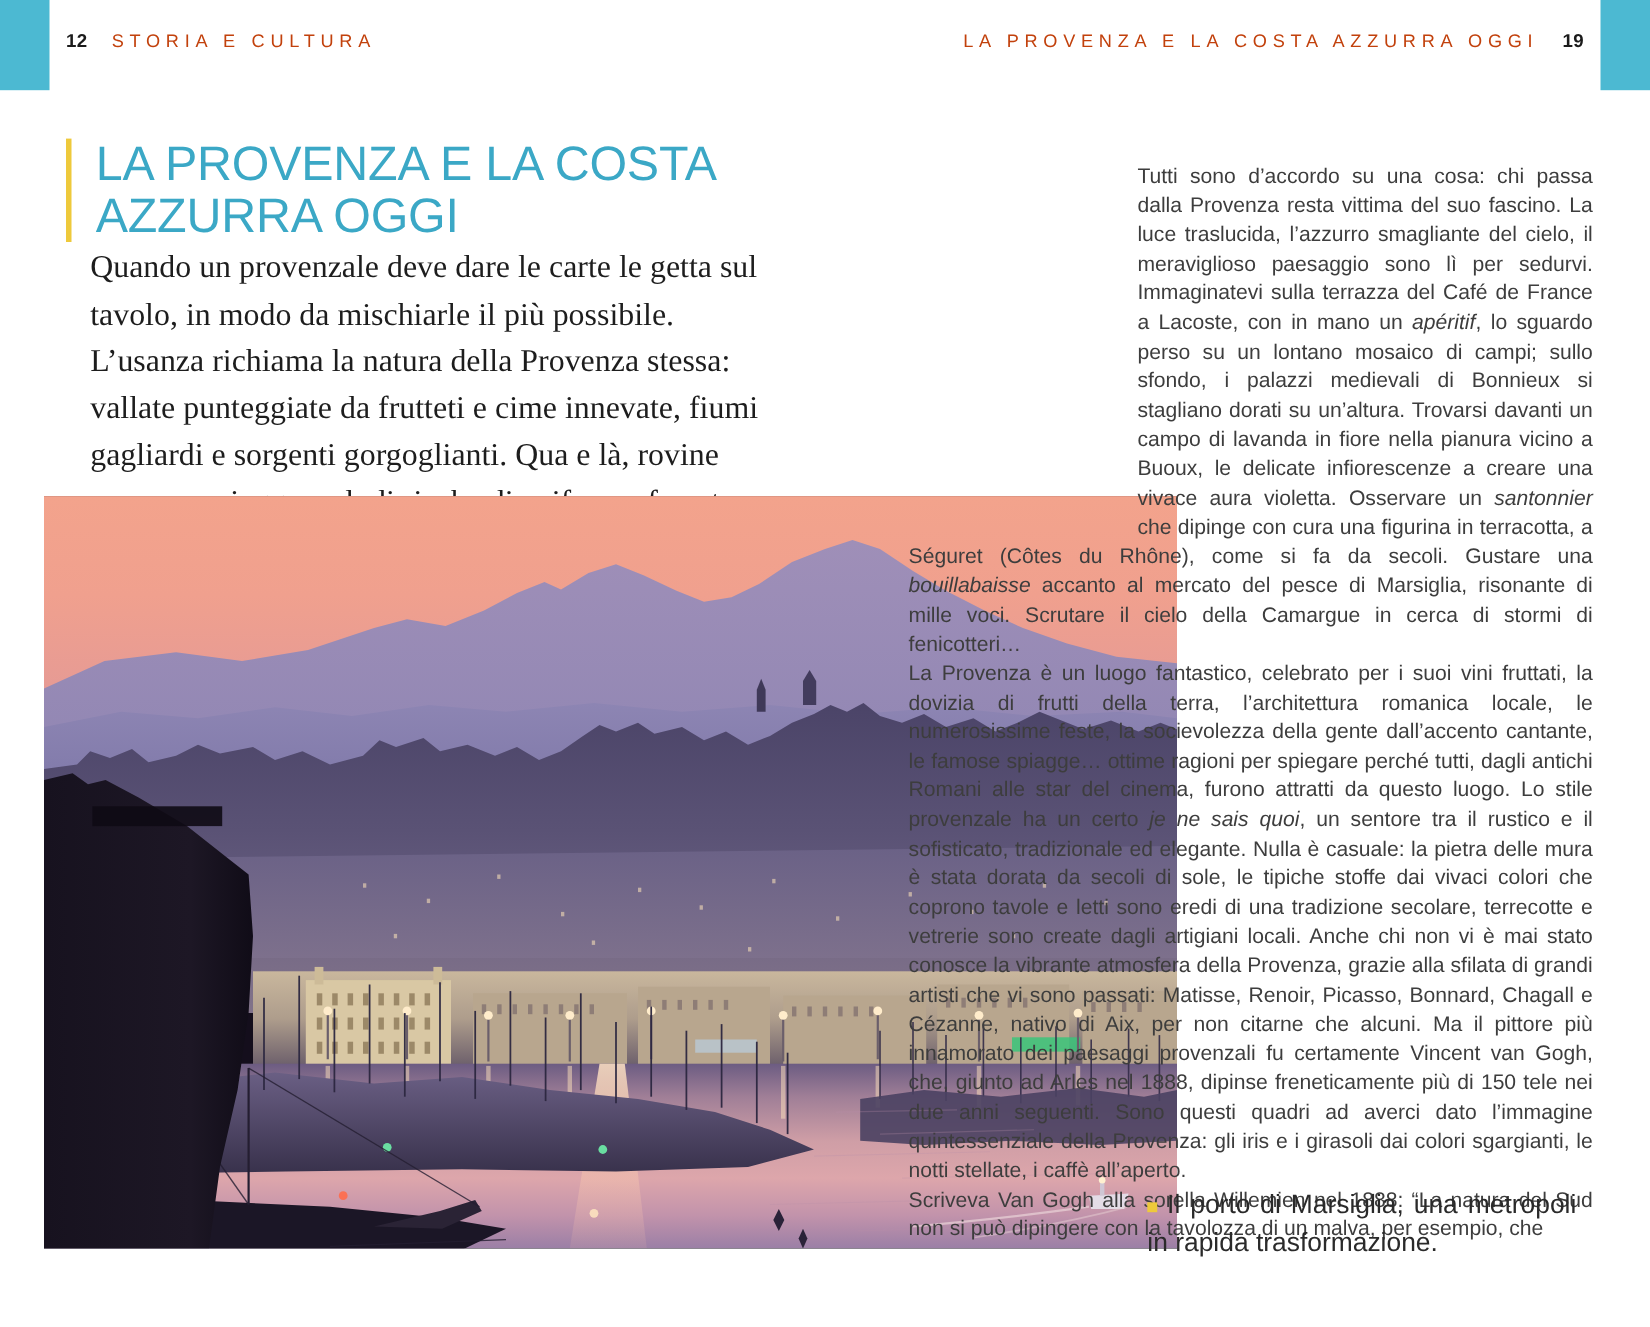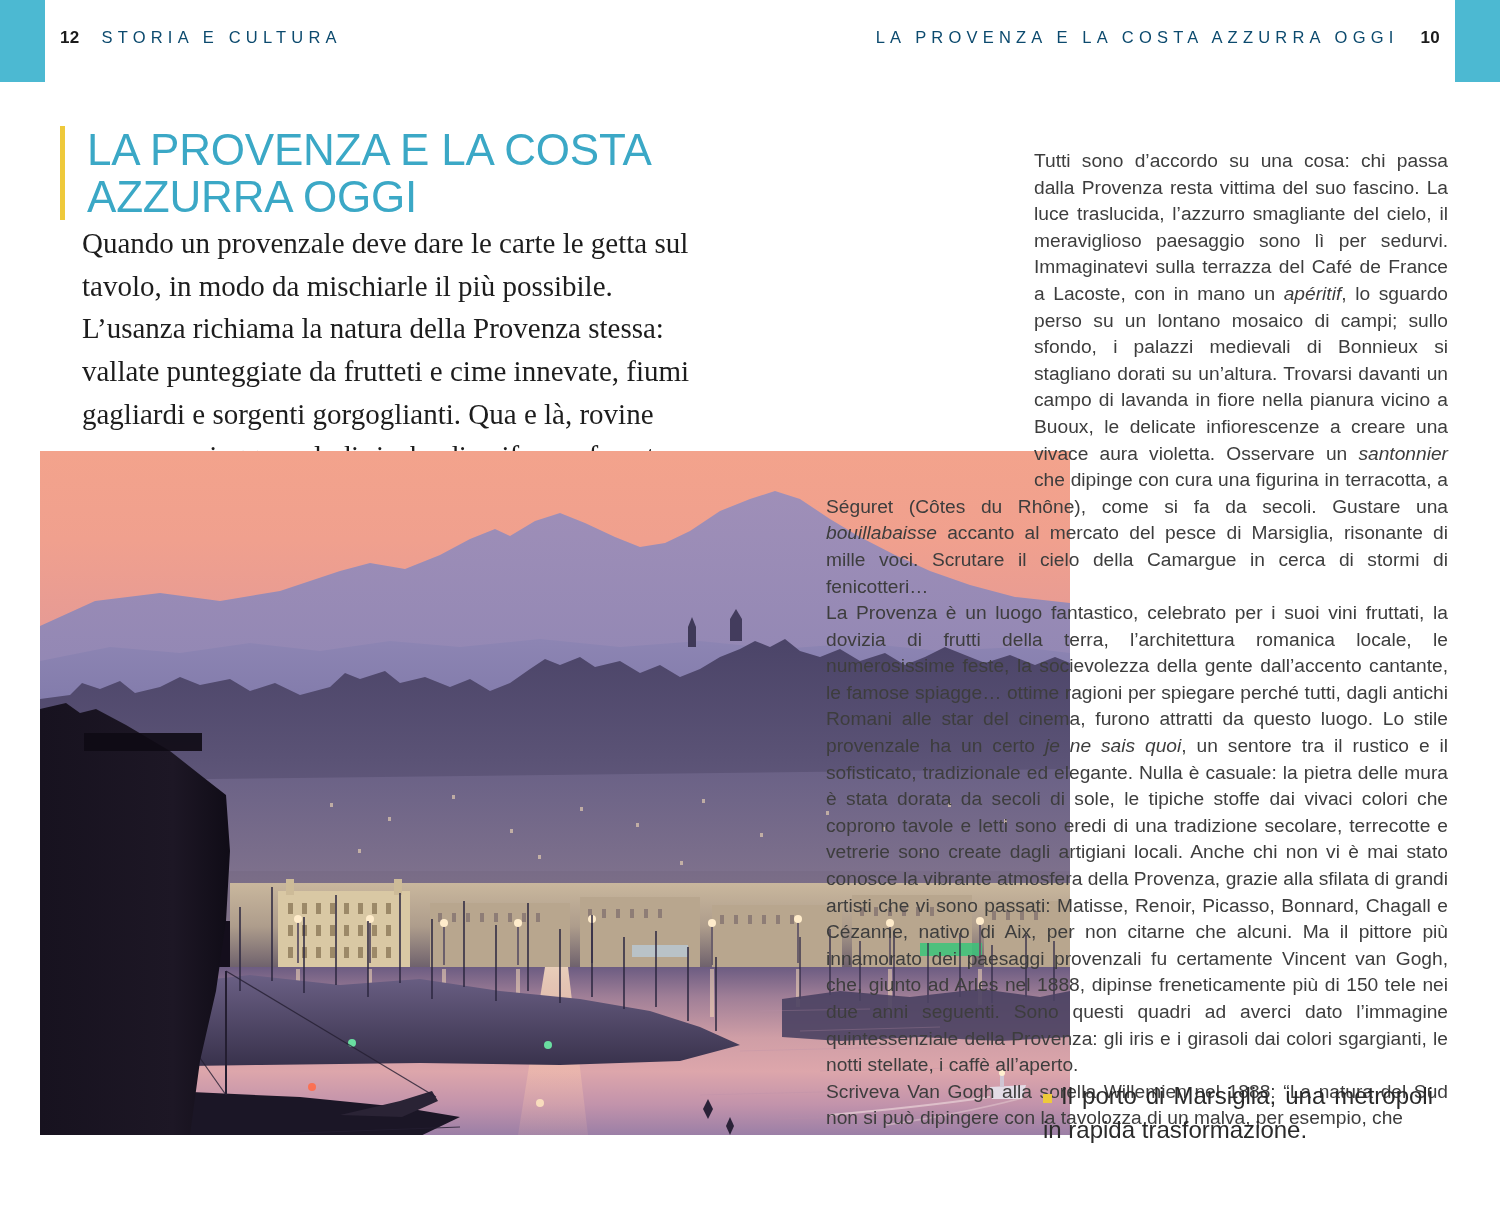--- a/index.html
+++ b/index.html
@@ -45,7 +45,7 @@
   }
   .running-title {
     font-size: 16.5px;
-    color: #0c4a6e;
+    color: #c2410c;
     letter-spacing: 5.2px;
     white-space: nowrap;
   }

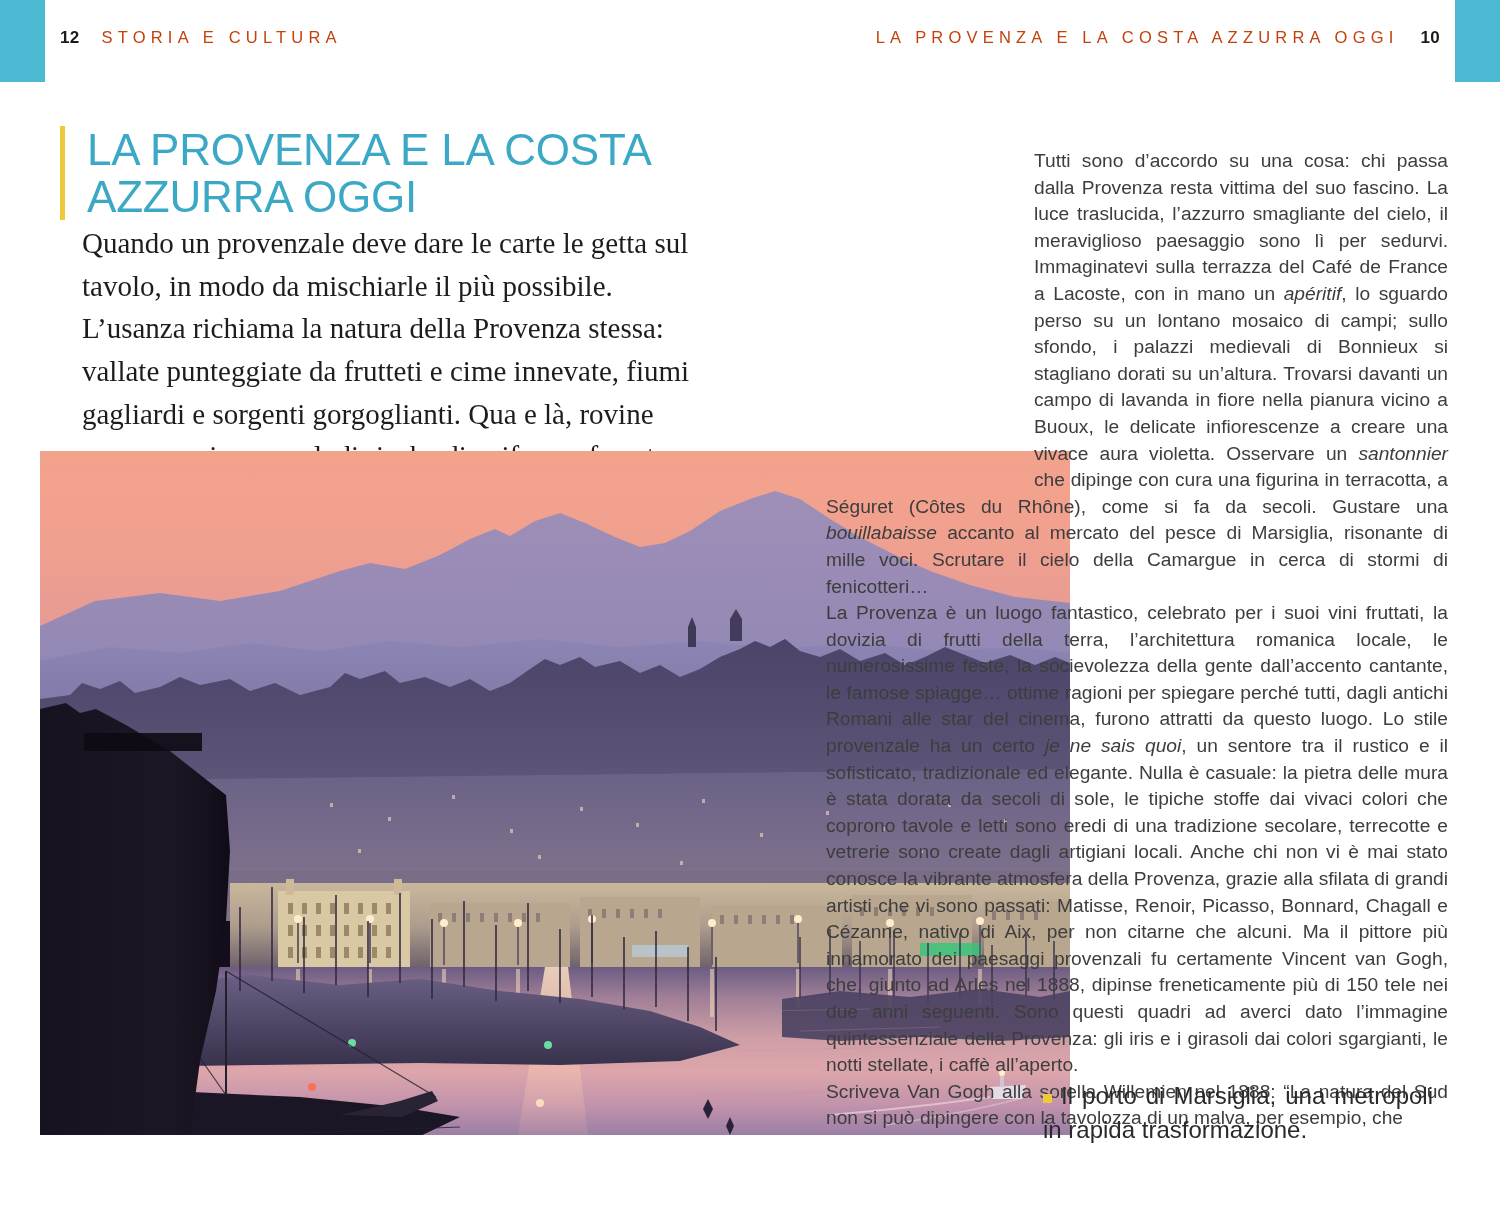--- a/index.html
+++ b/index.html
@@ -174,7 +174,7 @@
   </div>
   <div class="header-right">
     <span class="running-title">LA PROVENZA E LA COSTA AZZURRA OGGI</span>
-    <span class="folio">10</span>
+    <span class="folio">19</span>
   </div>
 </div>
 

